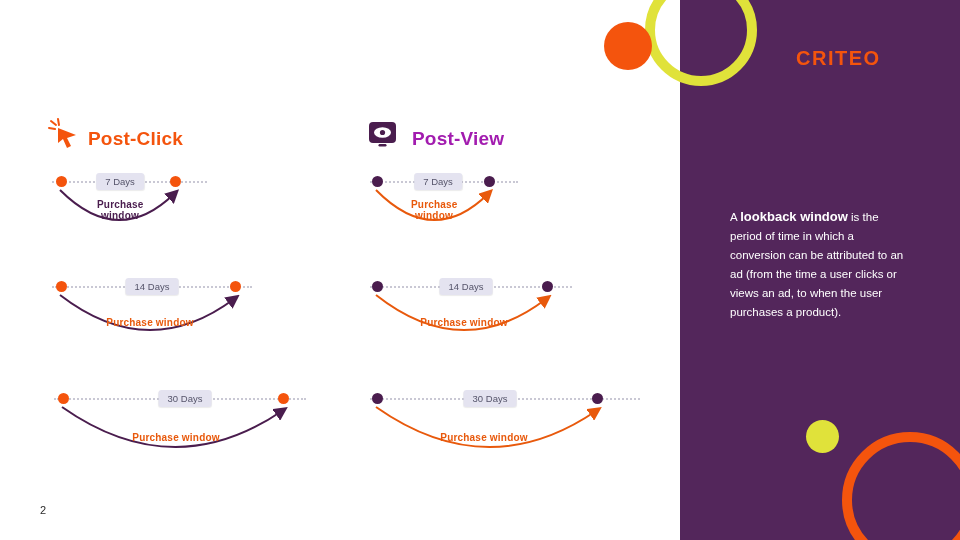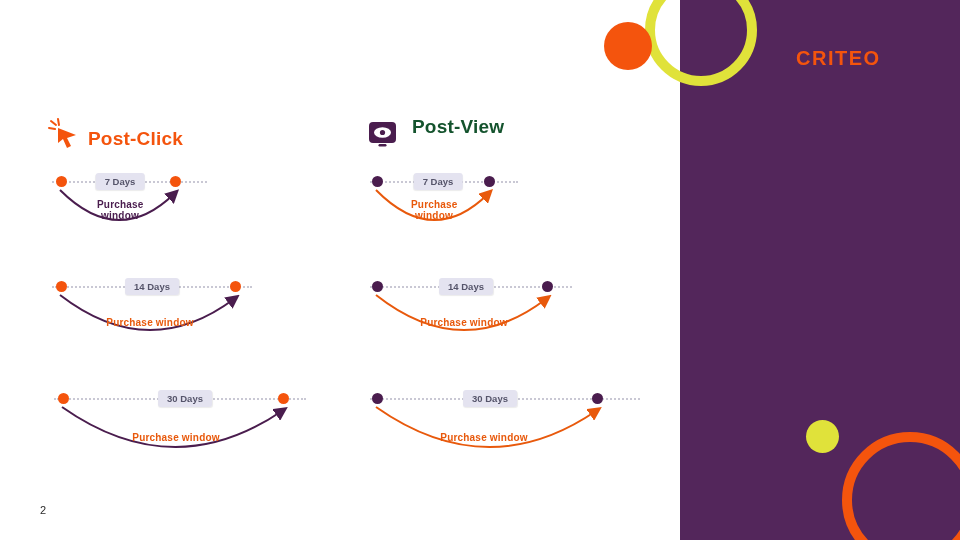--- a/index.html
+++ b/index.html
@@ -28,7 +28,7 @@
   
   .col-header{position:absolute;font-size:19px;font-weight:800;letter-spacing:.2px;}
   .hdr-click{left:88px;top:128px;color:#F4540D;}
-  .hdr-view{left:412px;top:116px;color:#14532d;}
+  .hdr-view{left:412px;top:128px;color:#a21caf;}
   .hdr-icon{position:absolute;}
   
   .dotline{position:absolute;height:0;border-top:2px dotted #C9C8D4;}

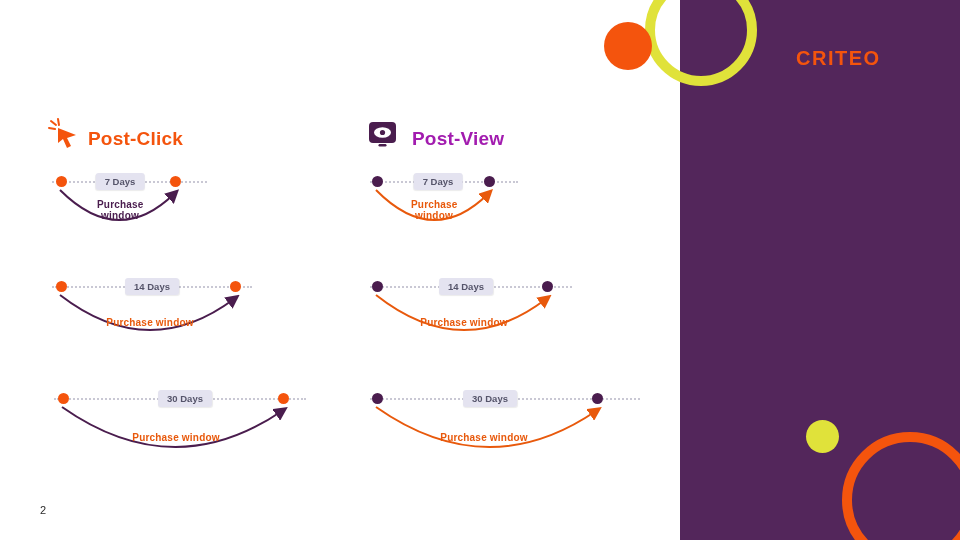--- a/index.html
+++ b/index.html
@@ -36,7 +36,7 @@
   .dot.oc{background:#F4540D;} .dot.pc{background:#4A1D4E;}
   .day-label{position:absolute;transform:translateX(-50%);height:17px;line-height:17px;
     padding:0 9px;background:#E4E3F0;border-radius:3px;font-size:9.5px;color:#55546A;
-    white-space:nowrap;box-shadow:0 1px 1px rgba(0,0,0,.08);font-weight:bold;}
+    white-space:nowrap;box-shadow:0 1px 1px rgba(0,0,0,.08);}
   .curve{position:absolute;}
   .pw{position:absolute;transform:translateX(-50%);font-size:10px;font-weight:bold;
     text-align:center;letter-spacing:.2px;}

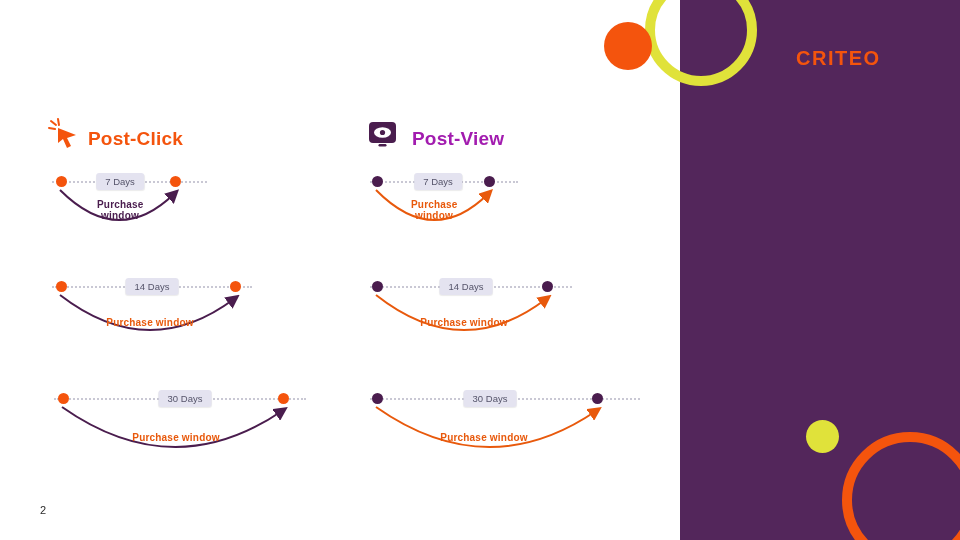--- a/index.html
+++ b/index.html
@@ -59,6 +59,7 @@
 
   <div class="logo">CRITEO</div>
 
+  <div class="panel-text"><span>A </span><span class="term">lookback window</span><span> is the period of time in which a conversion can be attributed to an ad (from the time a user clicks or views an ad, to when the user purchases a product).</span></div>
 
   <svg class="hdr-icon" style="left:46px;top:116px" width="34" height="34" viewBox="0 0 34 34">
     <g stroke="#F4540D" stroke-width="2" stroke-linecap="round">

